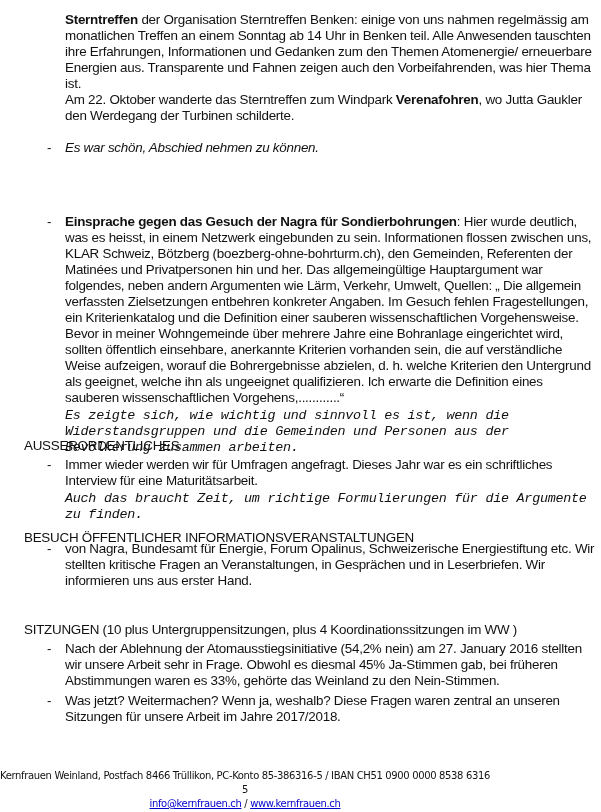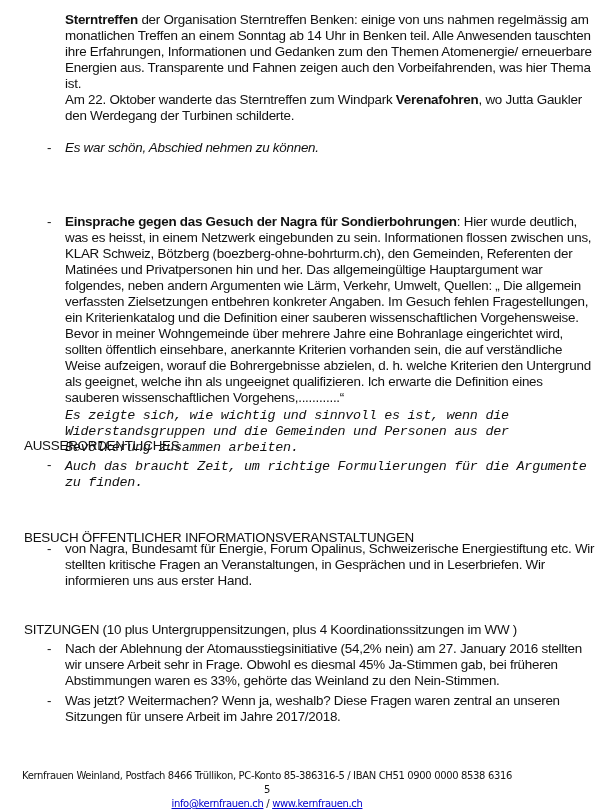--- a/index.html
+++ b/index.html
@@ -90,6 +90,7 @@
   <div class="heading" style="top:438px;">AUSSERORDENTLICHES</div>
   <div class="bullet-block" style="top:457px;">
     <span class="dash">-</span>
+    <div>Immer wieder werden wir für Umfragen angefragt. Dieses Jahr war es ein schriftliches Interview für eine Maturitätsarbeit.</div>
     <span class="it gap3">Auch das braucht Zeit, um richtige Formulierungen für die Argumente zu finden.</span>
   </div>
 

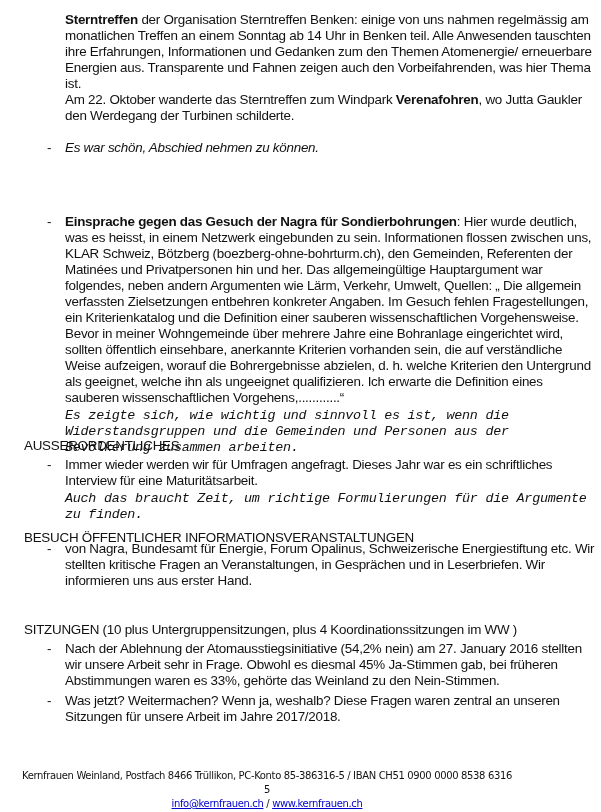--- a/index.html
+++ b/index.html
@@ -59,7 +59,6 @@
       letter-spacing: -0.35px;
       line-height: 14px;
       color: #111111;
-      margin-left: 22px;
     }
     .footer a {
       color: #0000cc;

